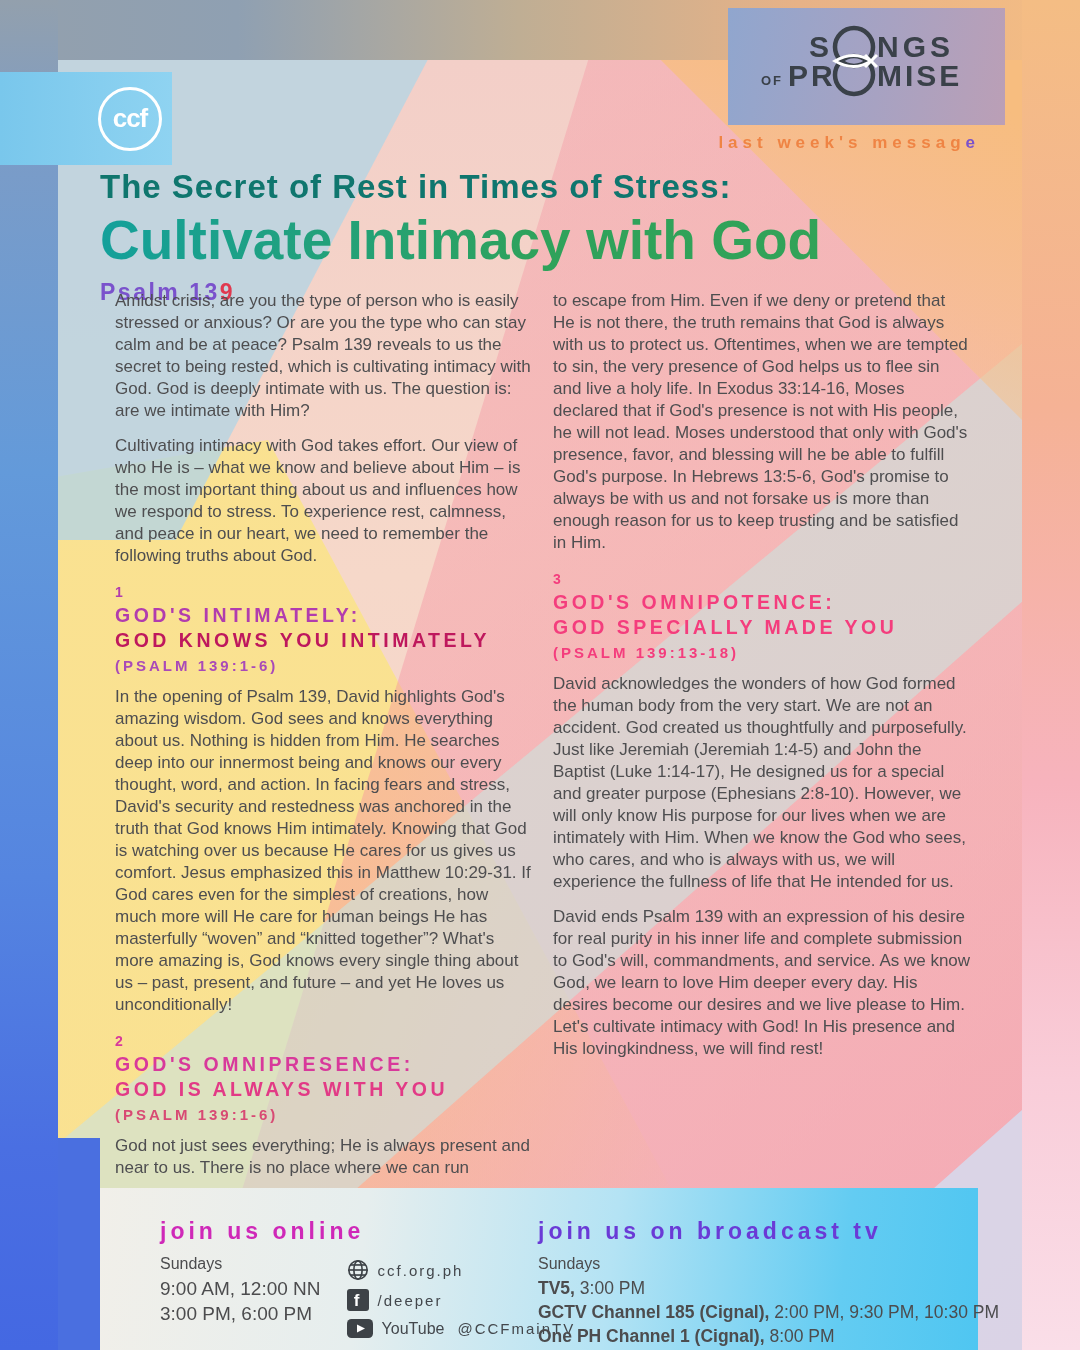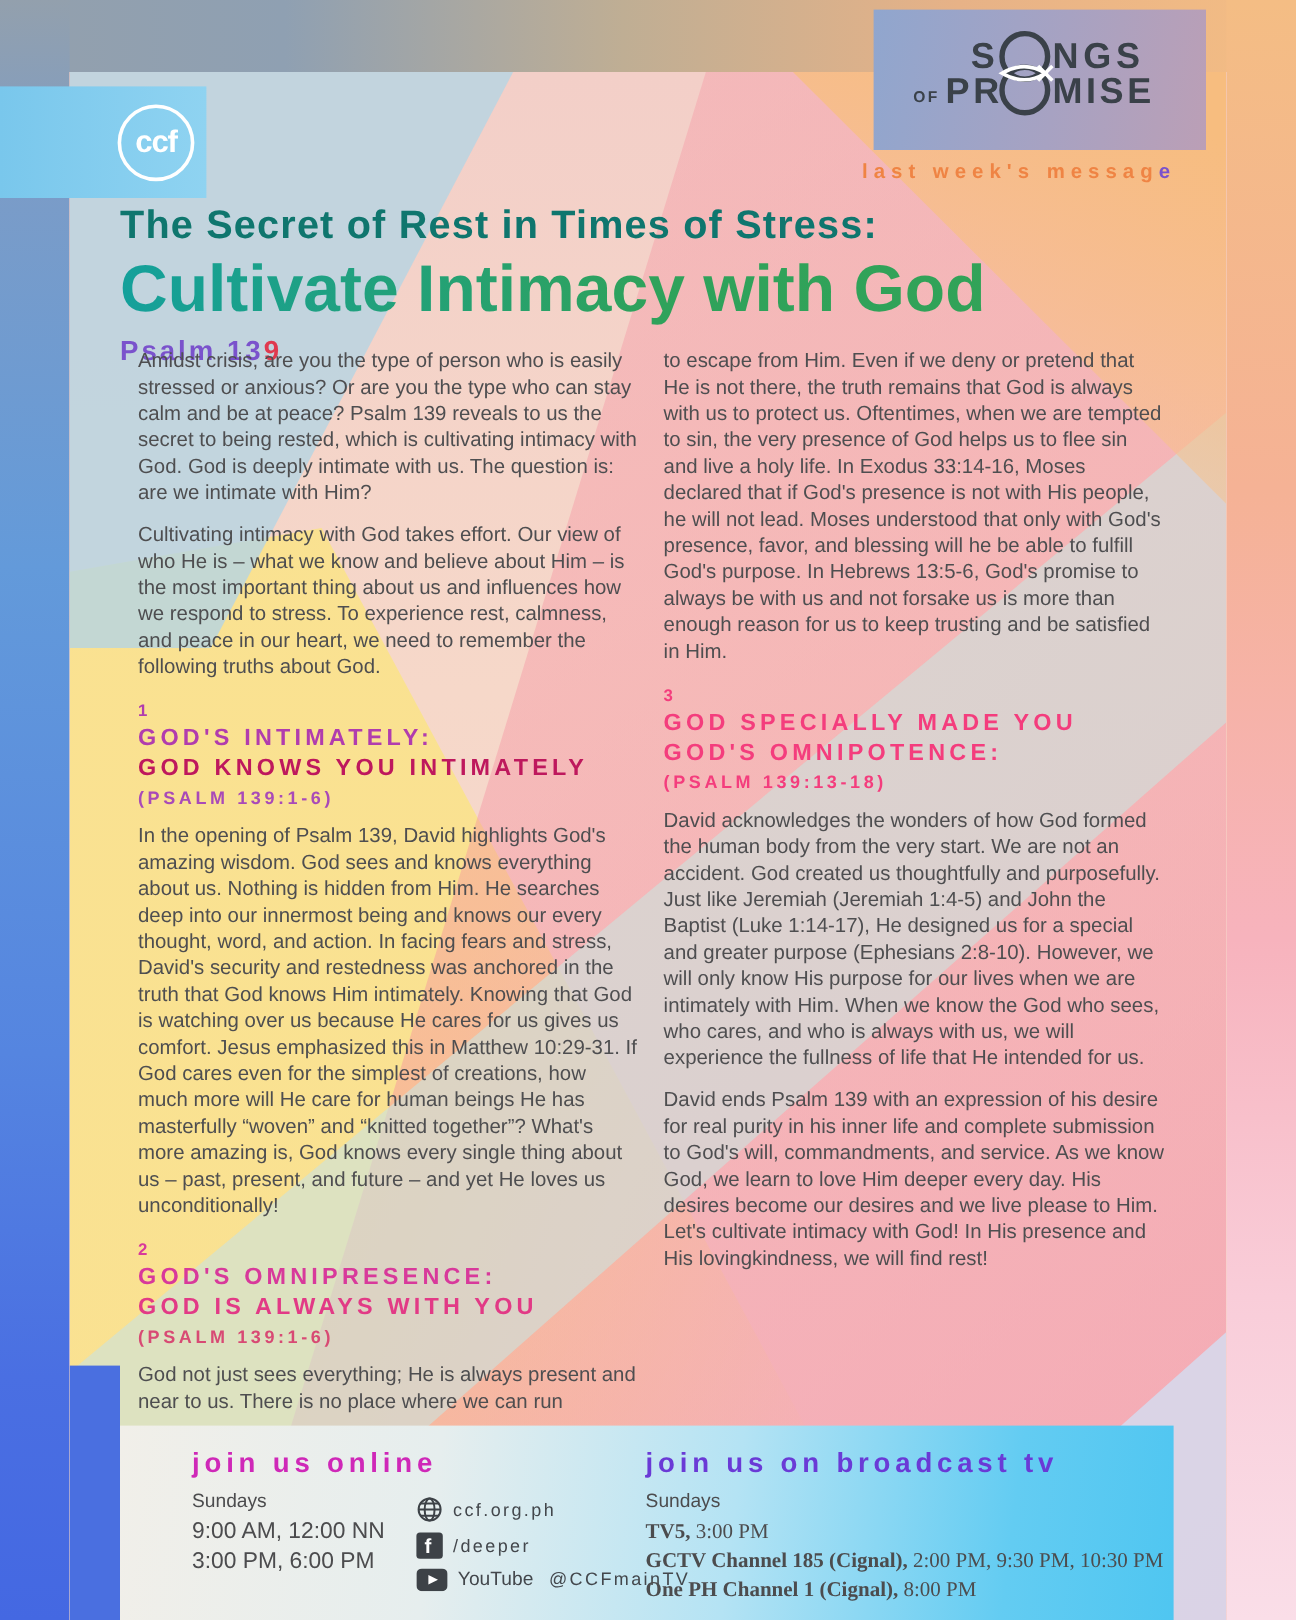--- a/index.html
+++ b/index.html
@@ -220,8 +220,8 @@
 
       <div class="sec sec3">
         <div class="num">3</div>
+        <div class="h h-1">GOD'S OMNIPOTENCE:</div>
         <div class="h h-2">GOD SPECIALLY MADE YOU</div>
-        <div class="h h-1">GOD'S OMNIPOTENCE:</div>
         <div class="ref">(PSALM 139:13-18)</div>
         <p class="body-p">David acknowledges the wonders of how God formed the human body from the very start. We are not an accident. God created us thoughtfully and purposefully. Just like Jeremiah (Jeremiah 1:4-5) and John the Baptist (Luke 1:14-17), He designed us for a special and greater purpose (Ephesians 2:8-10). However, we will only know His purpose for our lives when we are intimately with Him.  When we know the God who sees, who cares, and who is always with us, we will experience the fullness of life that He intended for us.</p>
         <p class="body-p">David ends Psalm 139 with an expression of his desire for real purity in his inner life and complete submission to God's will, commandments, and service. As we know God, we learn to love Him deeper every day. His desires become our desires and we live please to Him. Let's cultivate intimacy with God! In His presence and His lovingkindness, we will find rest!</p>

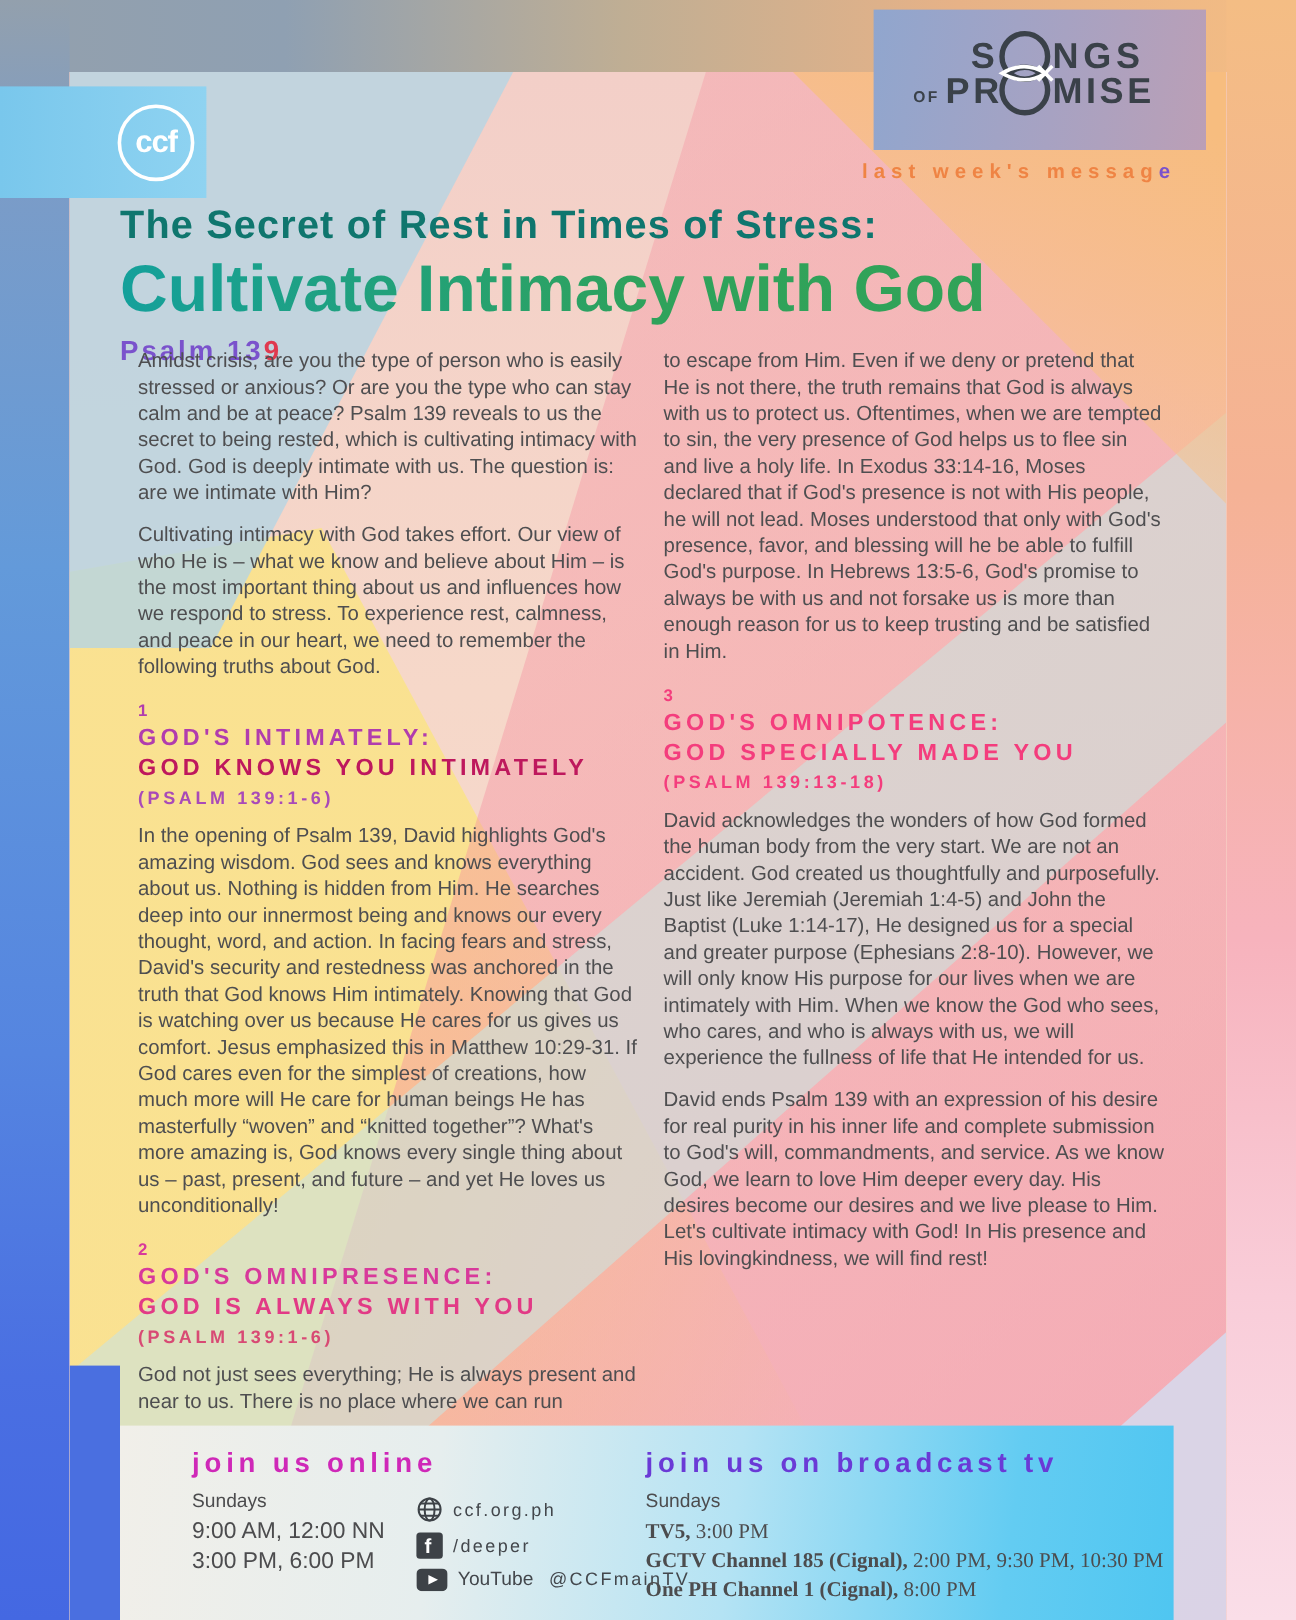--- a/index.html
+++ b/index.html
@@ -80,7 +80,7 @@
   
   .footer{position:absolute;left:42px;top:1128px;width:878px;height:162px;z-index:25;
     background:linear-gradient(97deg,#f1efe9 0%,#e6eeee 30%,#b4e3f4 58%,#63ccf2 84%,#4fc6f1 100%);
-    display:flex;padding:18px 0 0 60px;box-sizing:border-box;}
+    display:flex;padding:30px 0 0 60px;box-sizing:border-box;}
   .f-head{font-size:23px;font-weight:700;letter-spacing:4px;margin:0 0 10px;white-space:nowrap;}
   .f-online{width:370px;}
   .f-online .f-head{color:#cf28b8;}

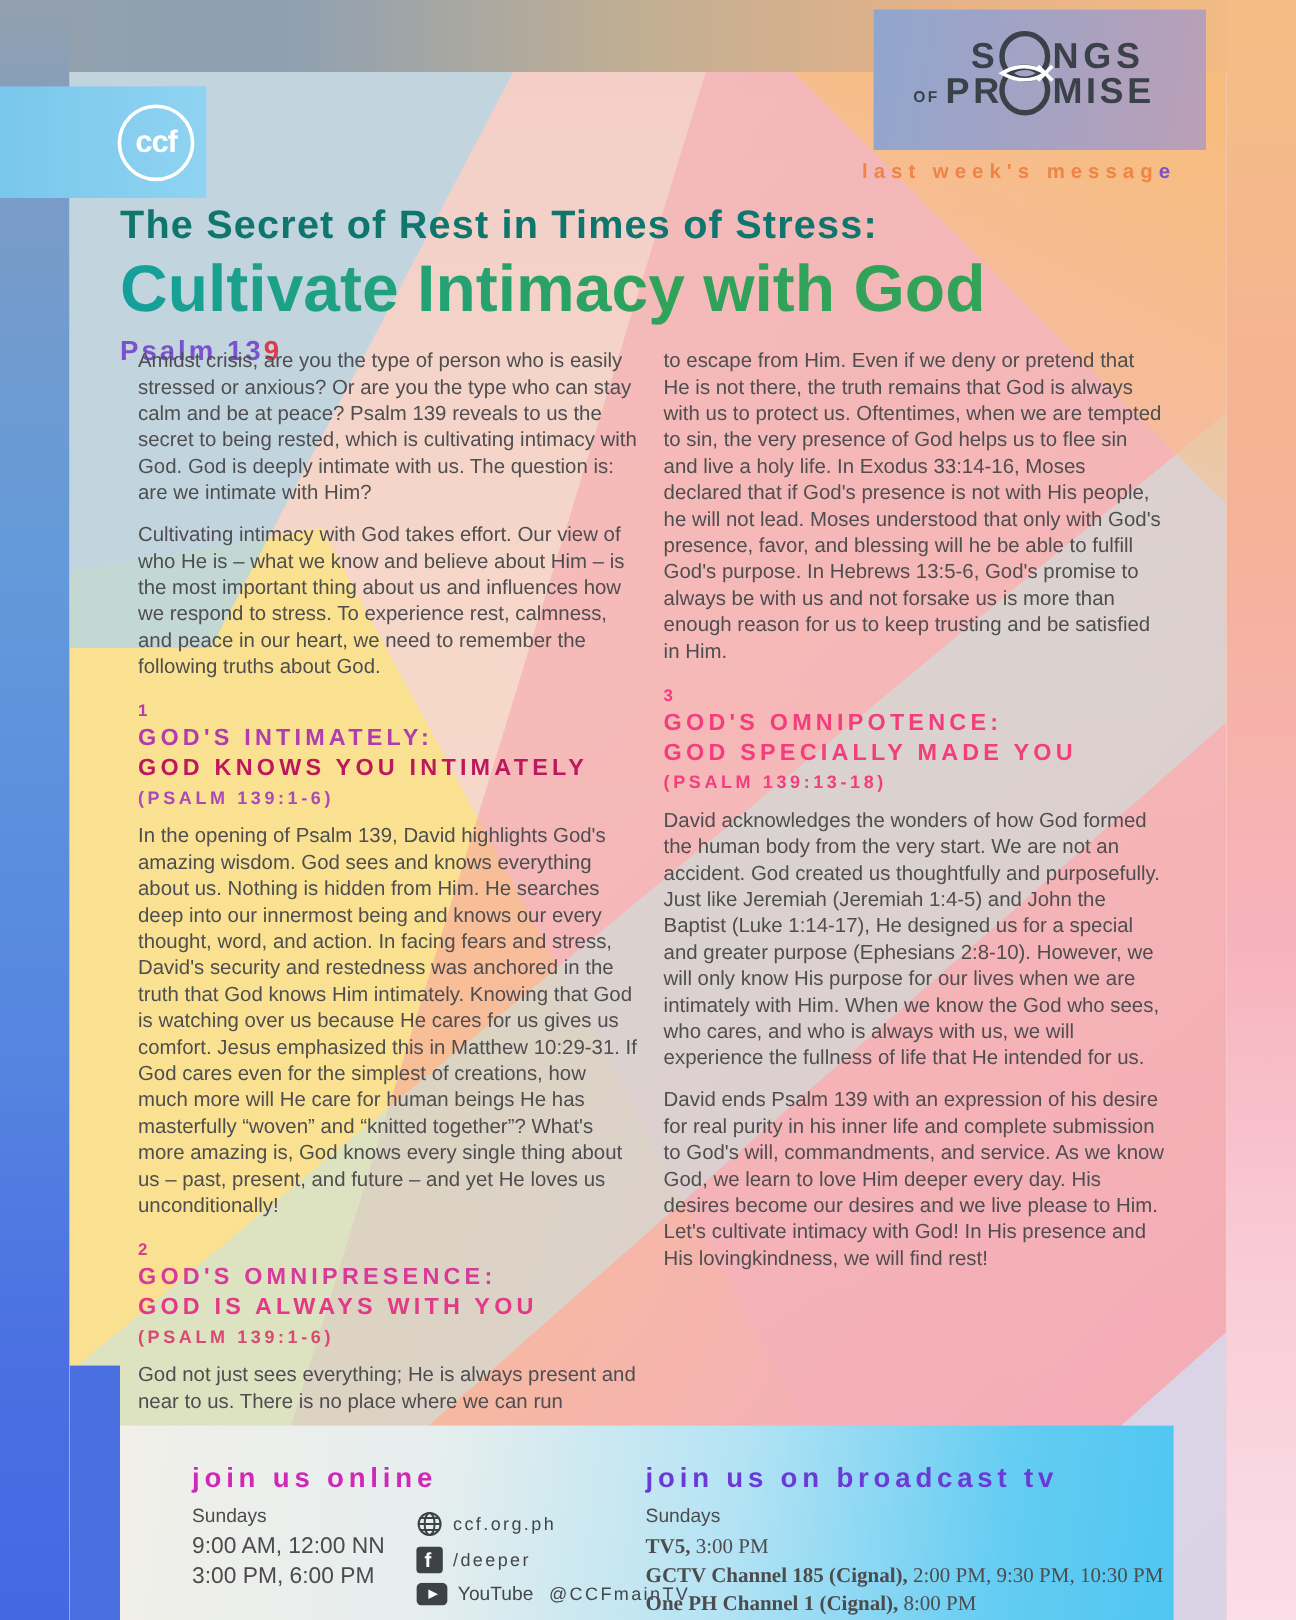--- a/index.html
+++ b/index.html
@@ -95,7 +95,7 @@
   .yt-word{font-weight:400;letter-spacing:0;font-size:16px;margin-right:4px;text-align:center;}
   .f-broadcast{flex:1;padding-left:8px;}
   .f-broadcast .f-head{color:#6a3ad6;}
-  .b-line{font-size:17.5px;color:#4c4c4e;line-height:24px;white-space:nowrap;font-family:Liberation Serif, serif;}
+  .b-line{font-size:17.5px;color:#4c4c4e;line-height:24px;white-space:nowrap;}
   .b-line b{font-weight:700;}
 </style>
 </head>

